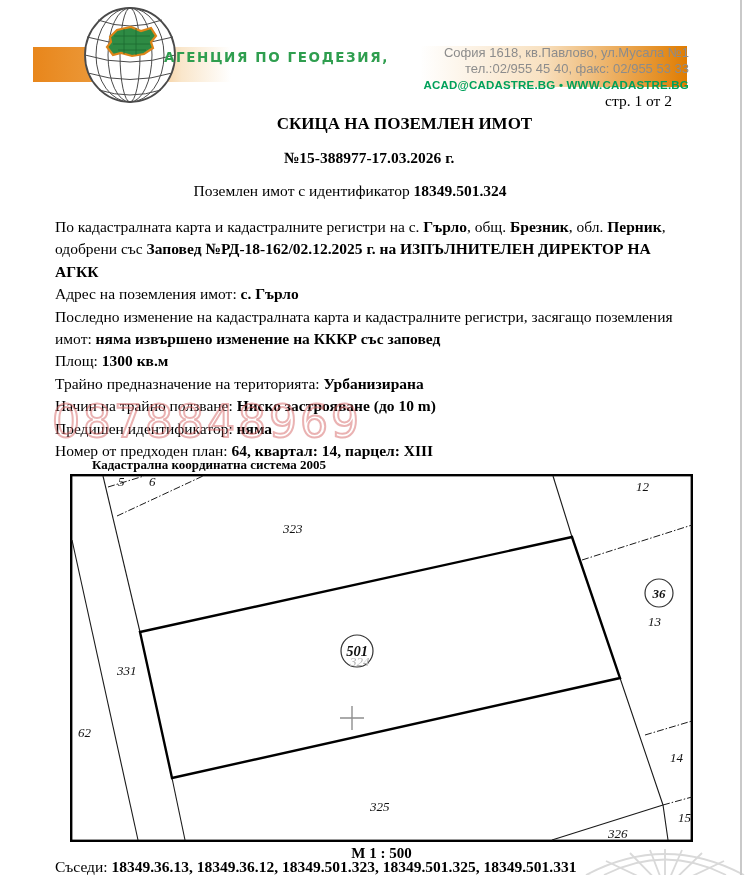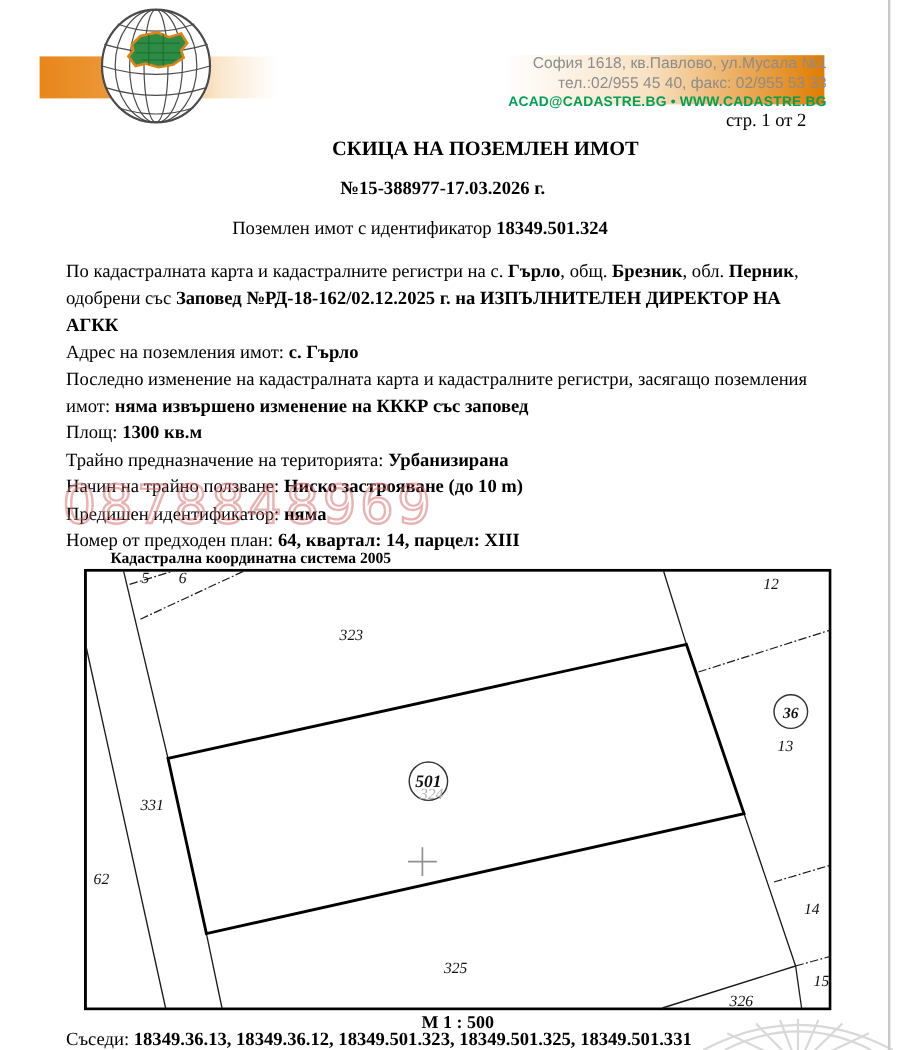--- a/index.html
+++ b/index.html
@@ -70,6 +70,7 @@
 </div>
 
 <div class="abs agency">
+  <div>АГЕНЦИЯ ПО ГЕОДЕЗИЯ,</div>
 </div>
 
 <div class="abs addr">

